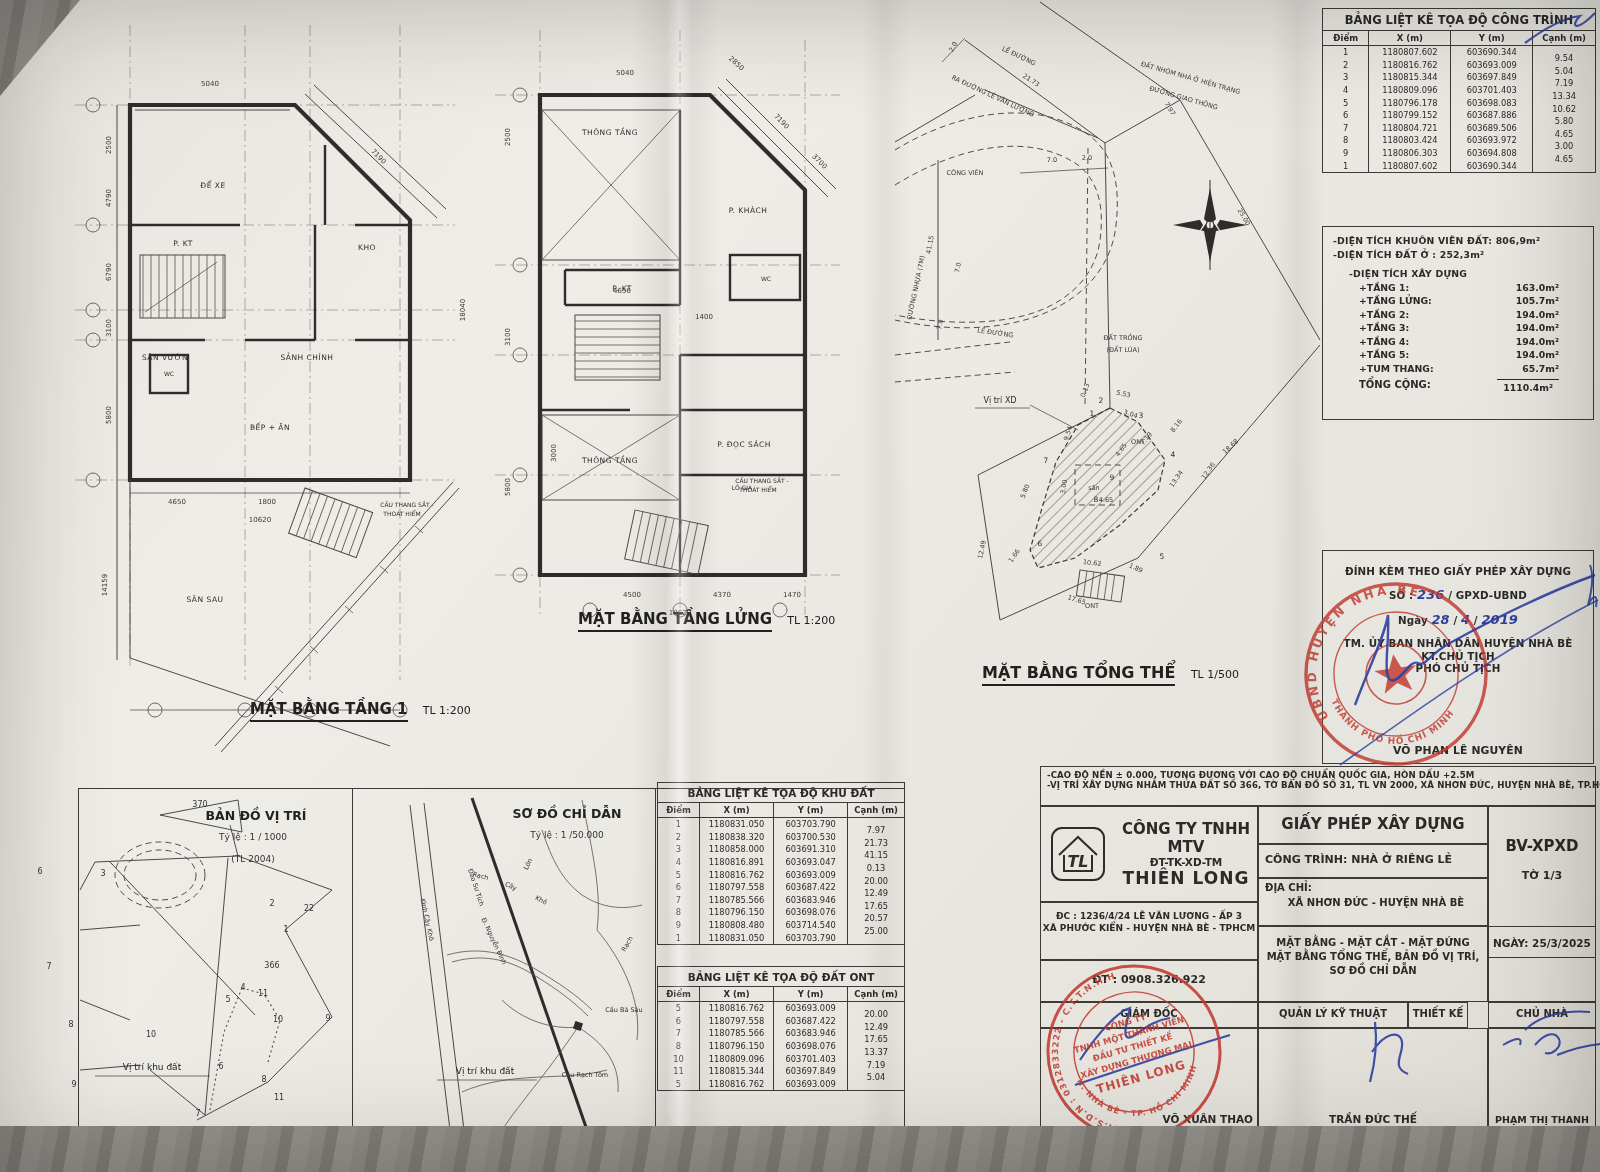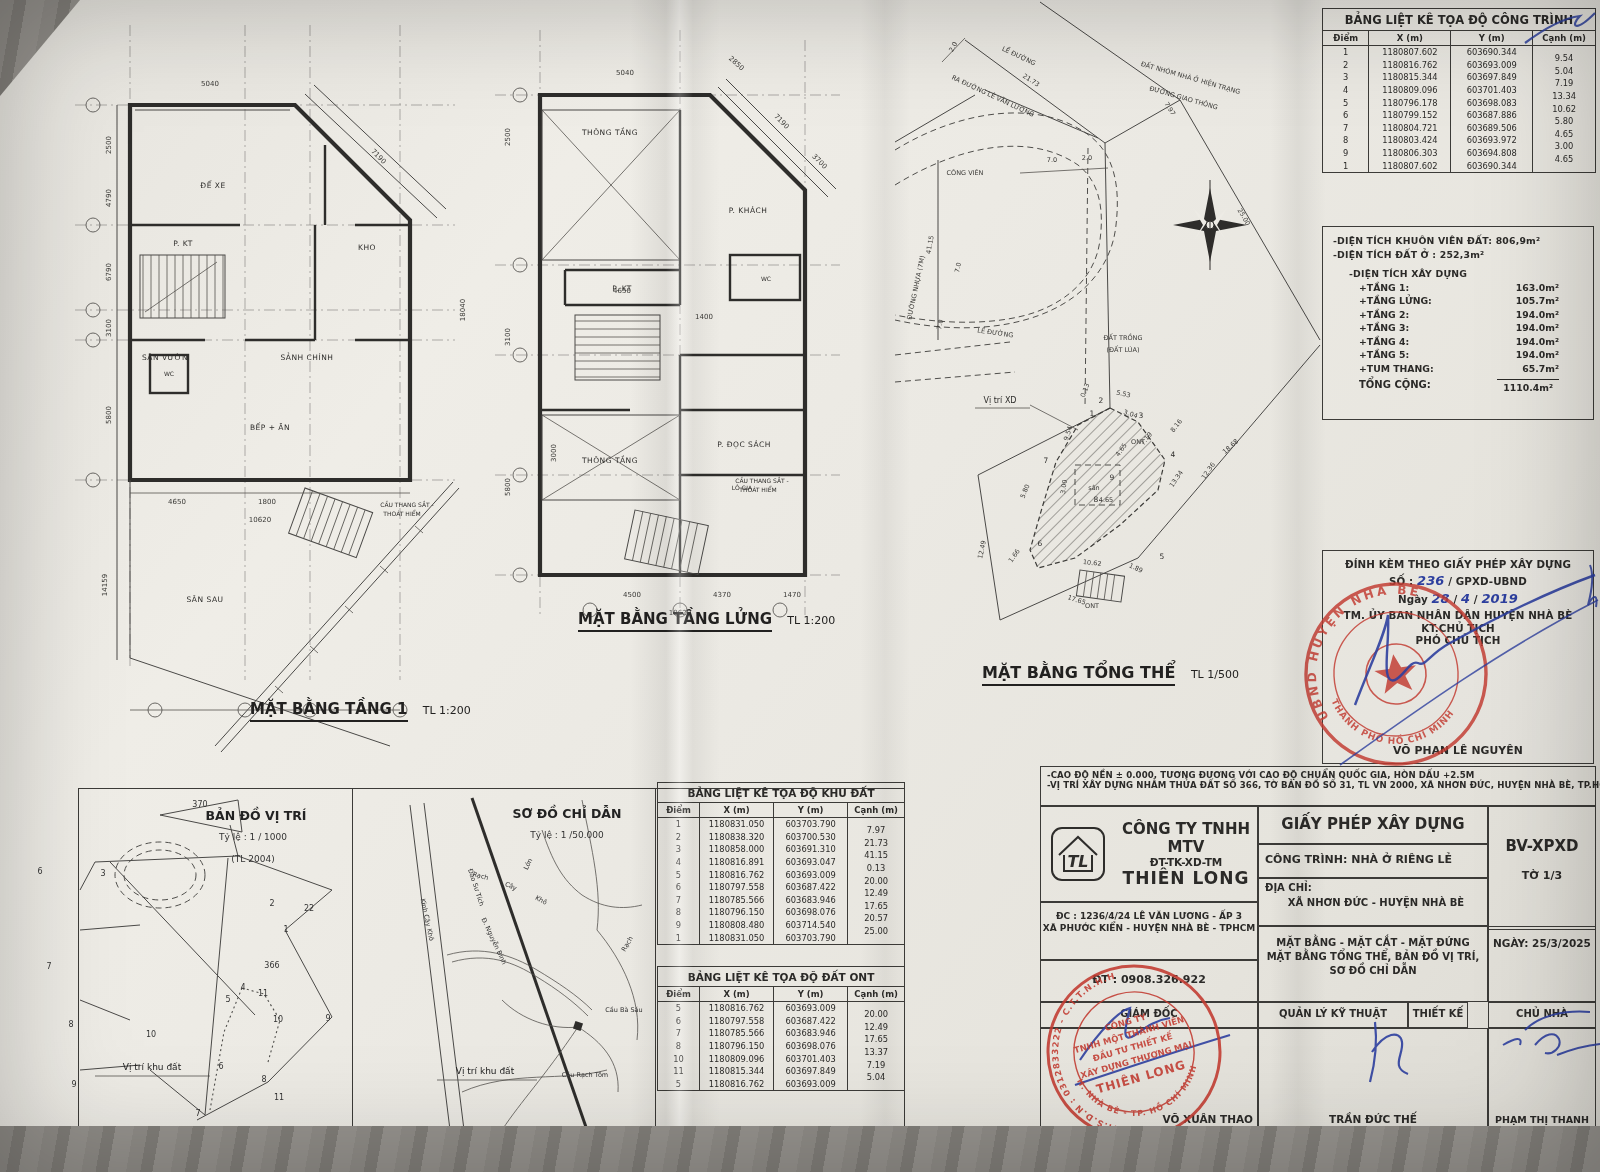--- a/index.html
+++ b/index.html
@@ -53,7 +53,7 @@
   .areas-item .v{margin-left:auto;margin-right:34px;}
   .struct-line{font-size:9.3px;font-weight:bold;margin:4px 0 0 14px;letter-spacing:.2px;}
 
-  .permit-line{text-align:center;font-weight:bold;font-size:10.3px;margin-top:3px;letter-spacing:.1px;}
+  .permit-line{text-align:center;font-weight:bold;font-size:10.3px;margin-top:10px;letter-spacing:.1px;}
   .hand{color:#2d3f9e;font-style:italic;font-weight:bold;font-size:13px;text-align:center;}
 
   .note-line{font-size:8.6px;font-weight:bold;white-space:nowrap;letter-spacing:.1px;}

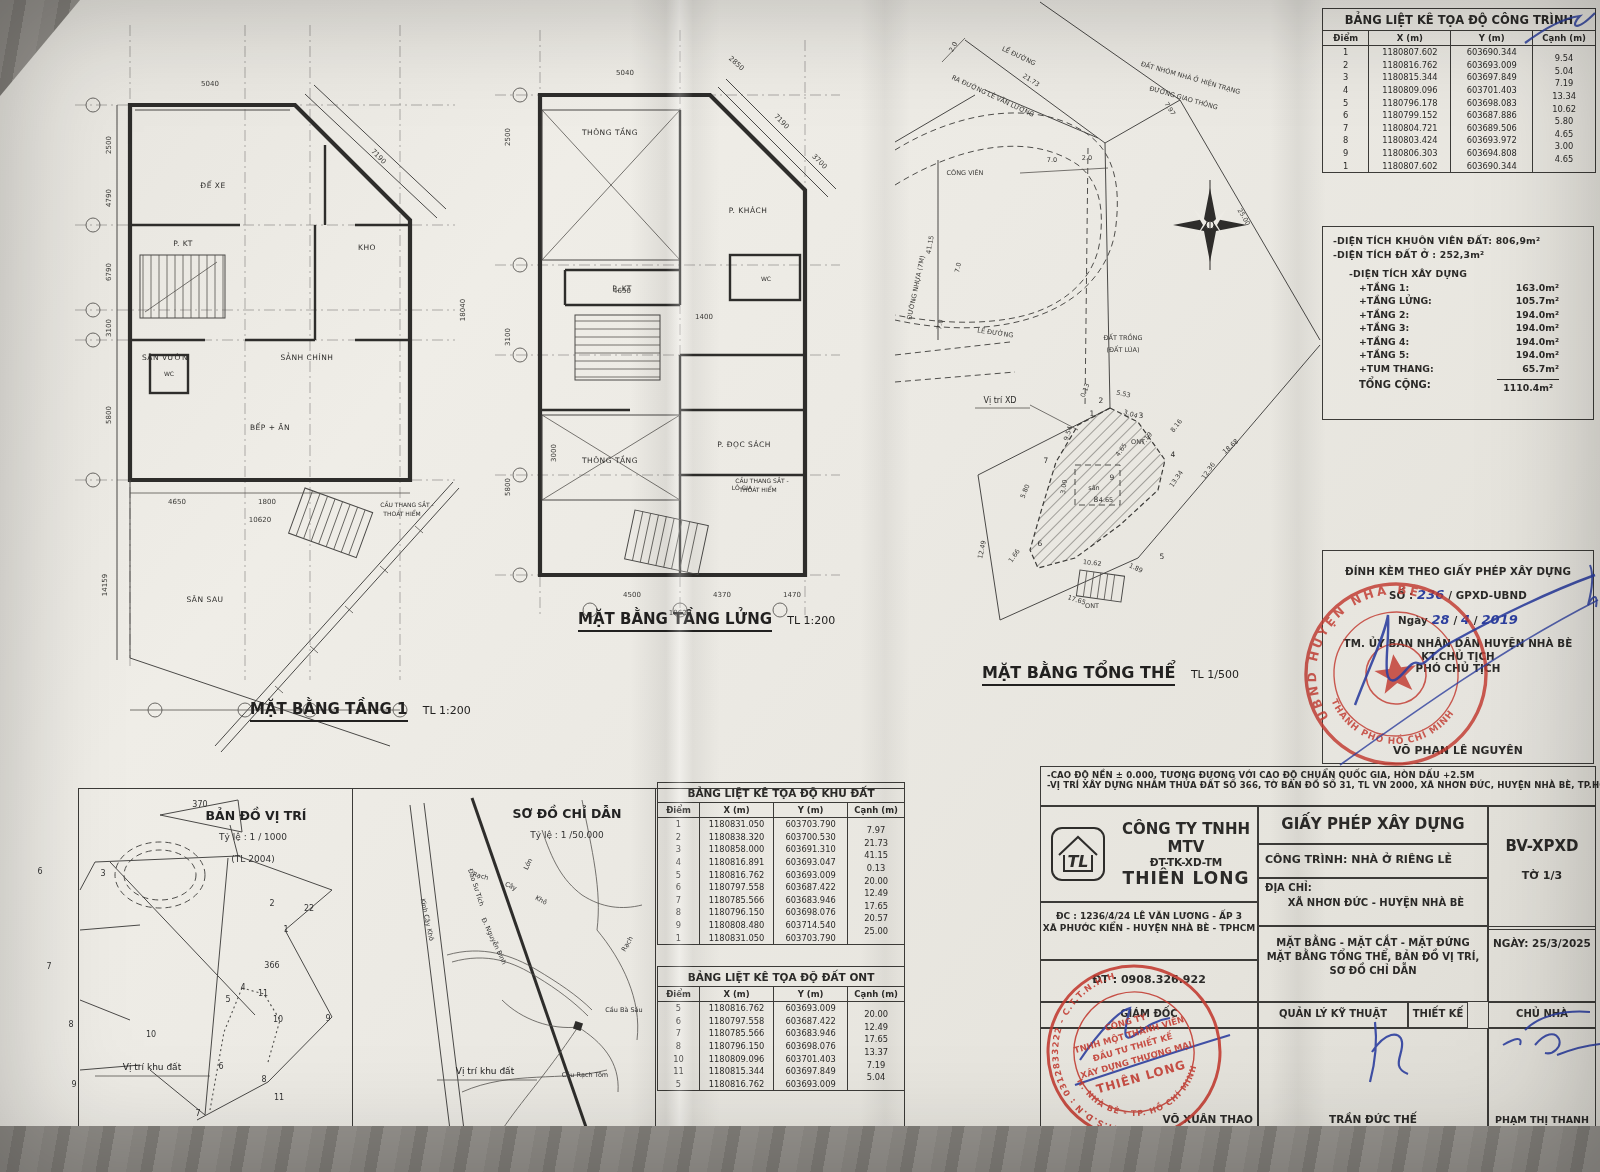--- a/index.html
+++ b/index.html
@@ -741,7 +741,7 @@
       <div style="position:absolute;bottom:6px;left:0;right:0;text-align:center;font-weight:bold;font-size:10.5px">TRẦN ĐỨC THẾ</div>
     </div>
 
-    <div class="cell" style="left:448px;top:0;width:108px;height:124px;text-align:center">
+    <div class="cell" style="left:448px;top:0;width:108px;height:152px;text-align:center">
       <div style="font-size:15px;font-weight:bold;margin-top:30px">BV-XPXD</div>
       <div style="font-size:11px;font-weight:bold;margin-top:14px">TỜ 1/3</div>
     </div>

